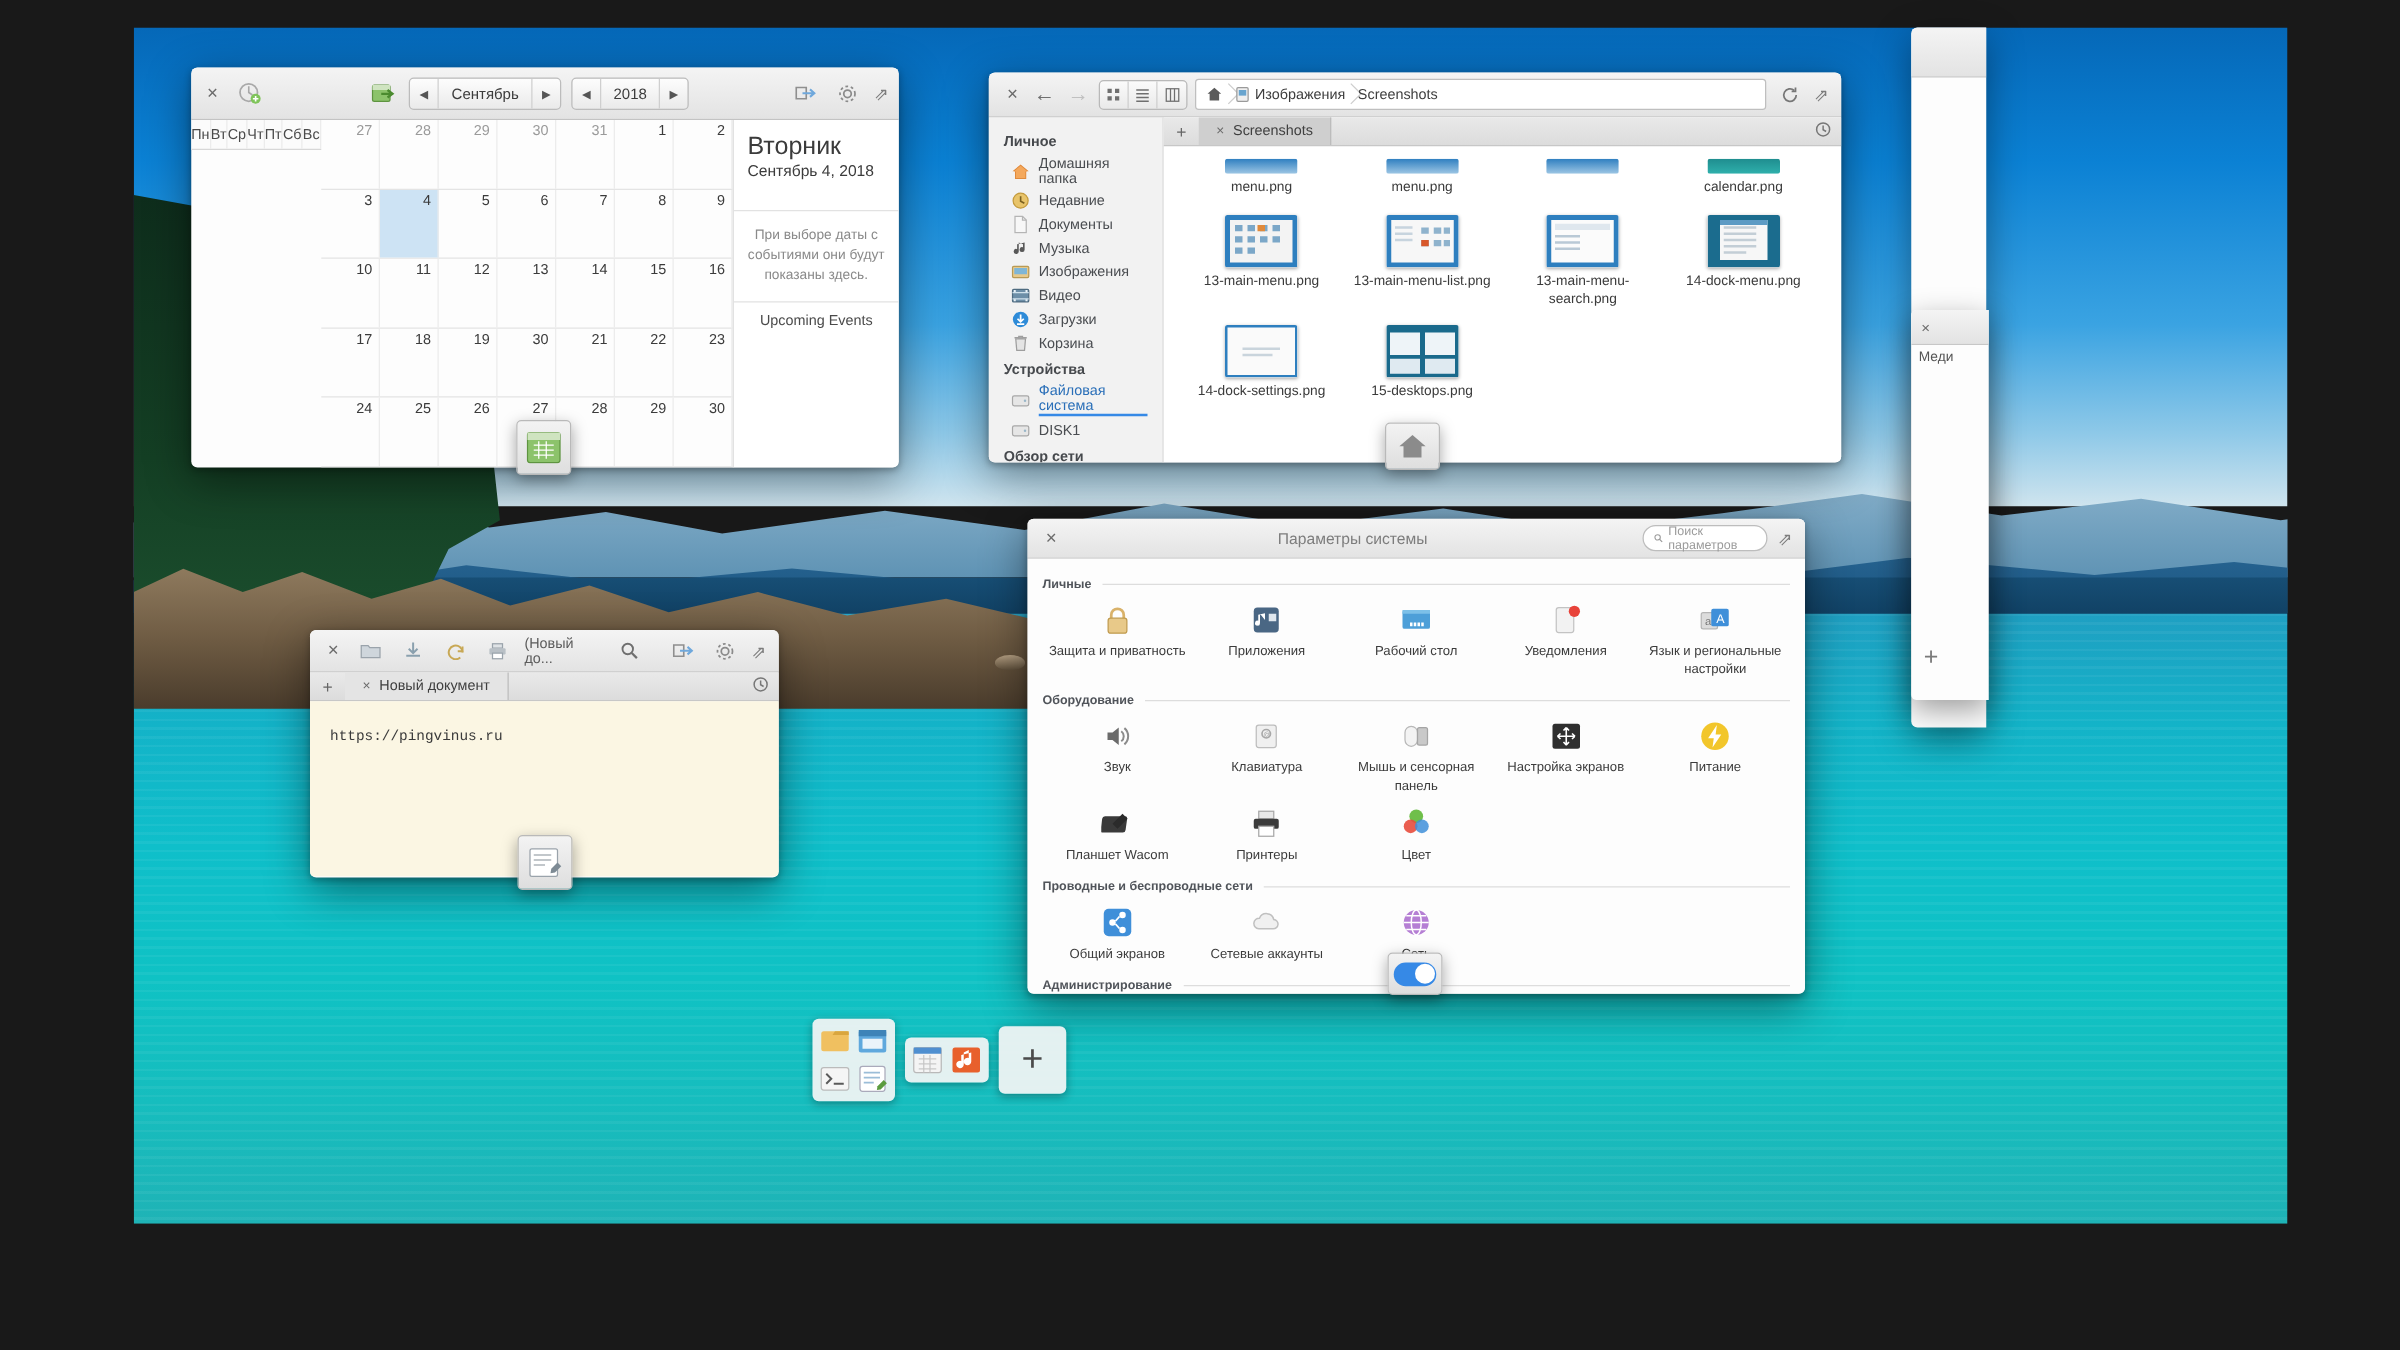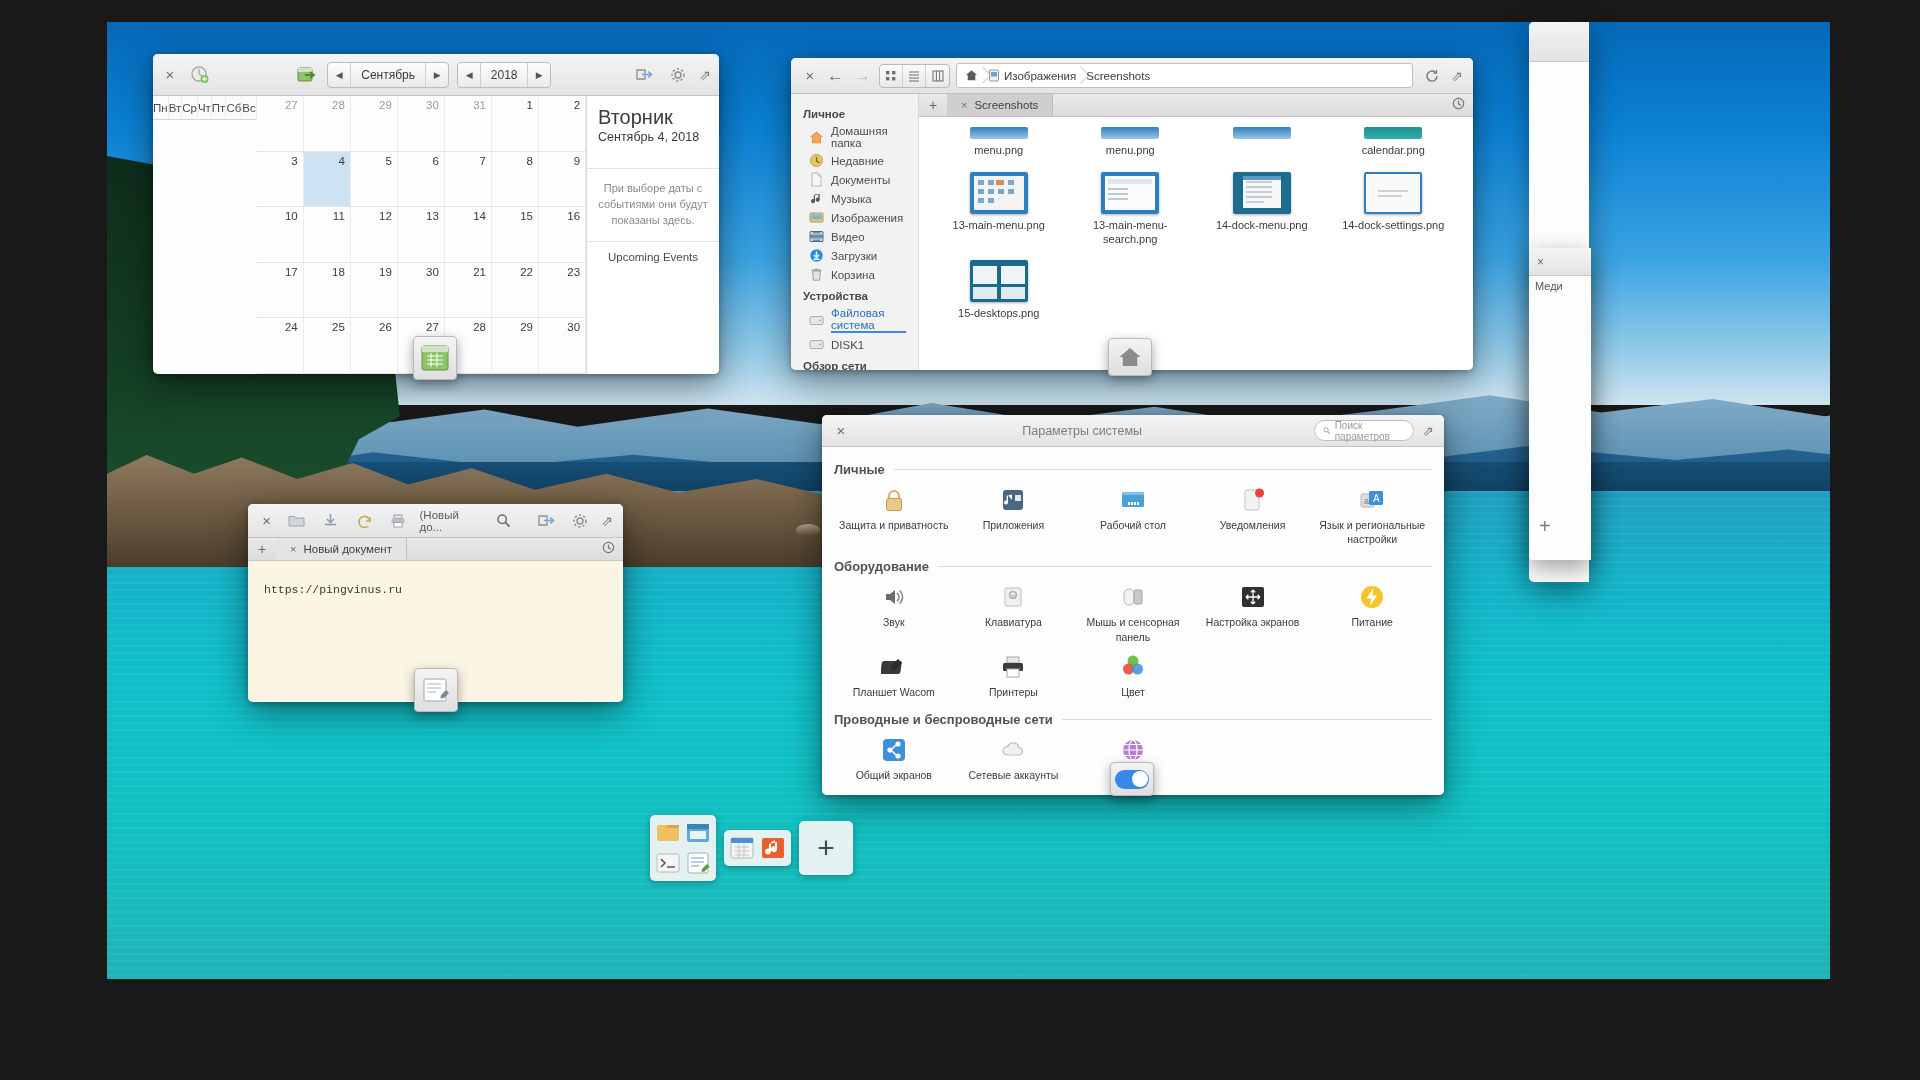--- a/index.html
+++ b/index.html
@@ -98,7 +98,7 @@
     transform:rotate(45deg); }
   .crumb:last-child::after { display:none; }
   .fbody { display:flex; height:276px; }
-  .fside { width:128px; background:#f2f2f2; border-right:1px solid #d8d8d8;
+  .fside { width:140px; background:#f2f2f2; border-right:1px solid #d8d8d8;
     padding-top:8px; overflow:hidden; }
   .fs-head { font-size:11.5px; font-weight:bold; color:#46494d; padding:6px 12px 3px; }
   .fs-item { display:flex; align-items:center; gap:7px; padding:2px 12px 2px 18px;

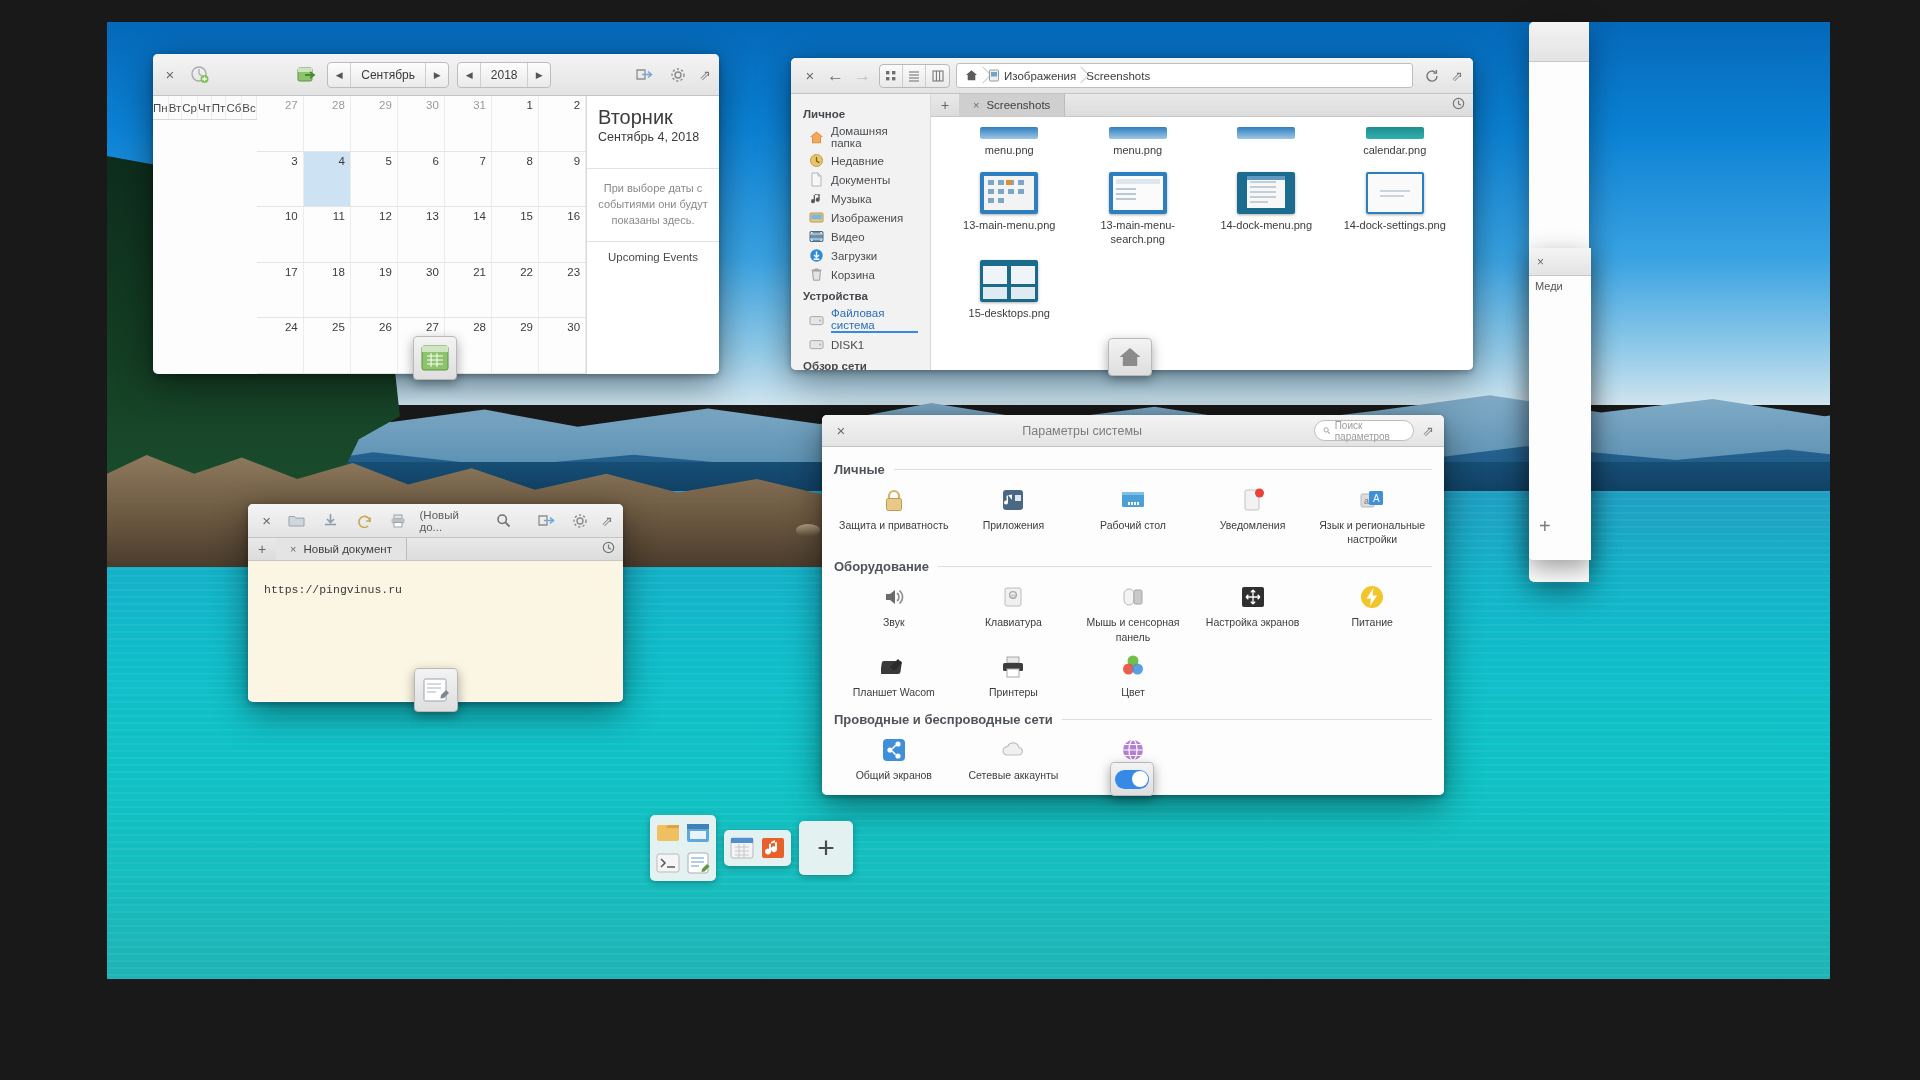--- a/index.html
+++ b/index.html
@@ -574,6 +574,27 @@
             <div class="fitem">
               <div class="fthumb"><svg width="58" height="42" viewBox="0 0 58 42">
                   <rect width="58" height="42" fill="#2e7fbf"></rect>
+                  <rect x="4" y="4" width="50" height="34" fill="#f7f7f7"></rect>
+                  <g fill="#c7d4de">
+                    <rect x="7" y="9" width="14" height="2"></rect>
+                    <rect x="7" y="14" width="14" height="2"></rect>
+                    <rect x="7" y="19" width="14" height="2"></rect>
+                  </g>
+                  <g fill="#8fb3cd">
+                    <rect x="28" y="10" width="6" height="5"></rect>
+                    <rect x="38" y="10" width="6" height="5"></rect>
+                    <rect x="46" y="10" width="5" height="5"></rect>
+                    <rect x="28" y="20" width="6" height="5"></rect>
+                    <rect x="38" y="20" width="6" height="5"></rect>
+                    <rect x="46" y="20" width="5" height="5"></rect>
+                  </g>
+                  <rect x="28" y="20" width="6" height="5" fill="#d8572a"></rect>
+                </svg></div>
+              <div class="fname">13-main-menu-list.png</div>
+            </div>
+            <div class="fitem">
+              <div class="fthumb"><svg width="58" height="42" viewBox="0 0 58 42">
+                  <rect width="58" height="42" fill="#2e7fbf"></rect>
                   <rect x="4" y="4" width="50" height="34" fill="#fbfbfb"></rect>
                   <rect x="7" y="7" width="44" height="5" fill="#dfe7ee"></rect>
                   <g fill="#b9c9d6">

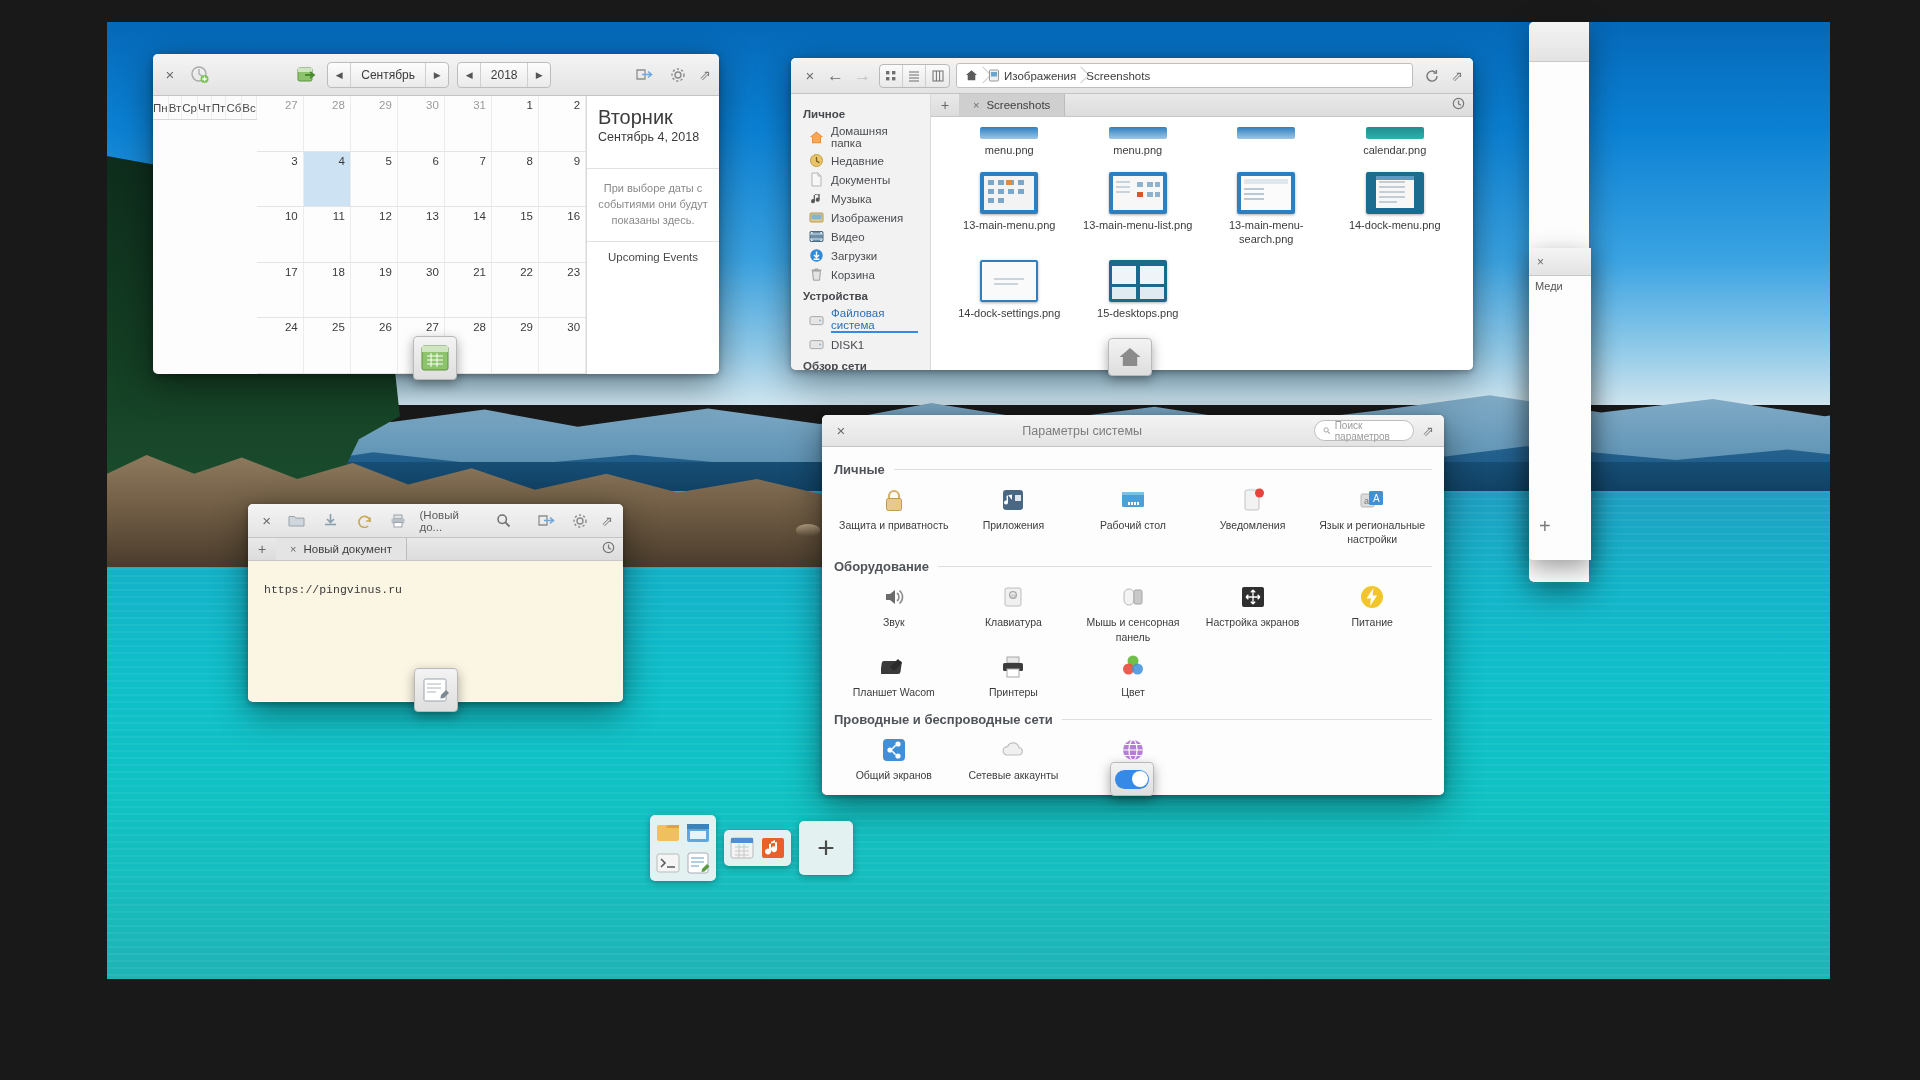--- a/index.html
+++ b/index.html
@@ -141,7 +141,7 @@
     border-radius:11px; display:flex; align-items:center; gap:4px; padding:0 8px;
     font-size:10px; color:#9b9b9b; }
   .sysbody { height:348px; overflow:hidden; padding:6px 12px 0; background:#fdfdfd; }
-  .seclabel { display:flex; align-items:center; gap:9px; font-size:13px;
+  .seclabel { display:flex; align-items:center; gap:9px; font-size:10px;
     font-weight:bold; color:#50545a; margin:9px 0 4px; }
   .seclabel::after { content:""; flex:1; height:1px; background:#dddddd; }
   .srow { display:flex; }

